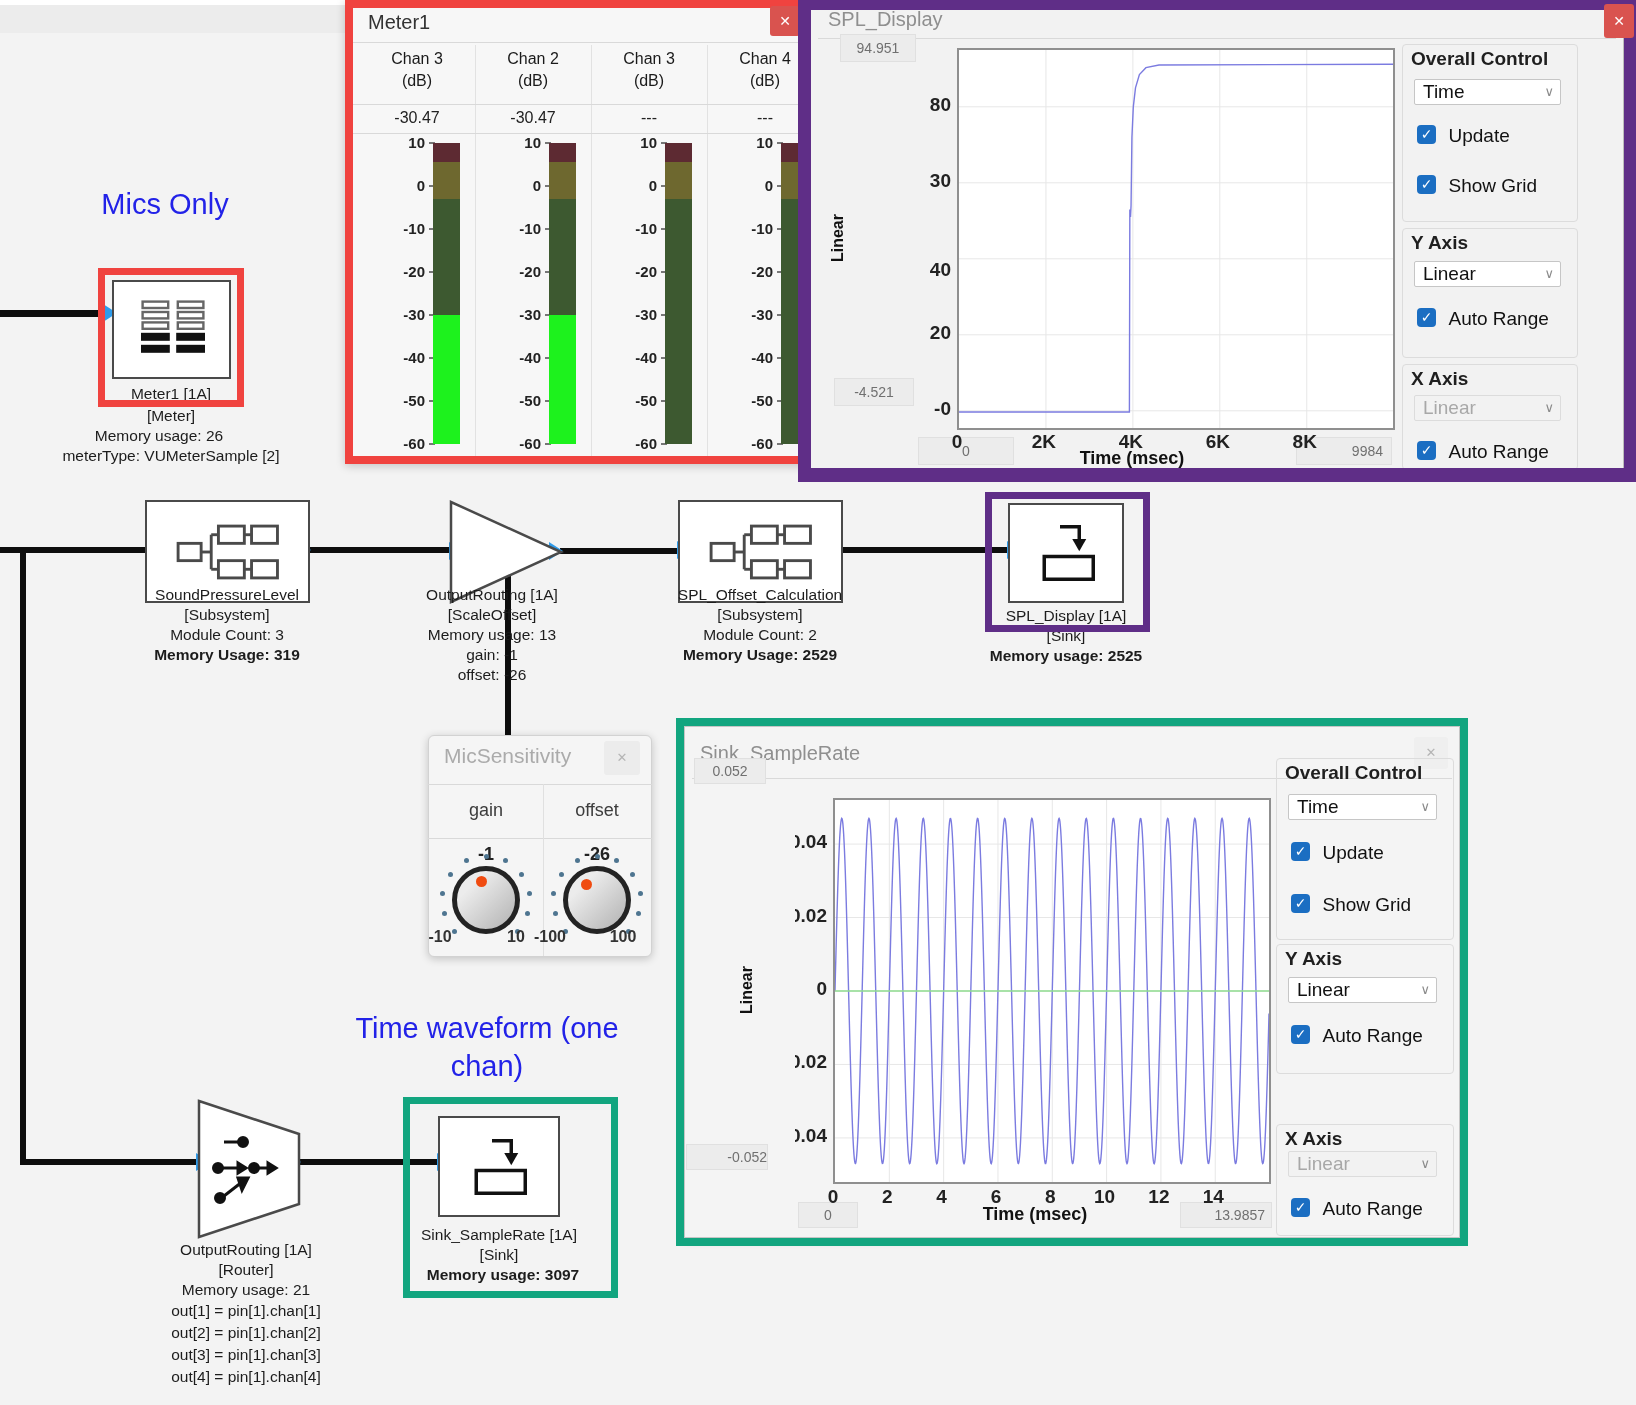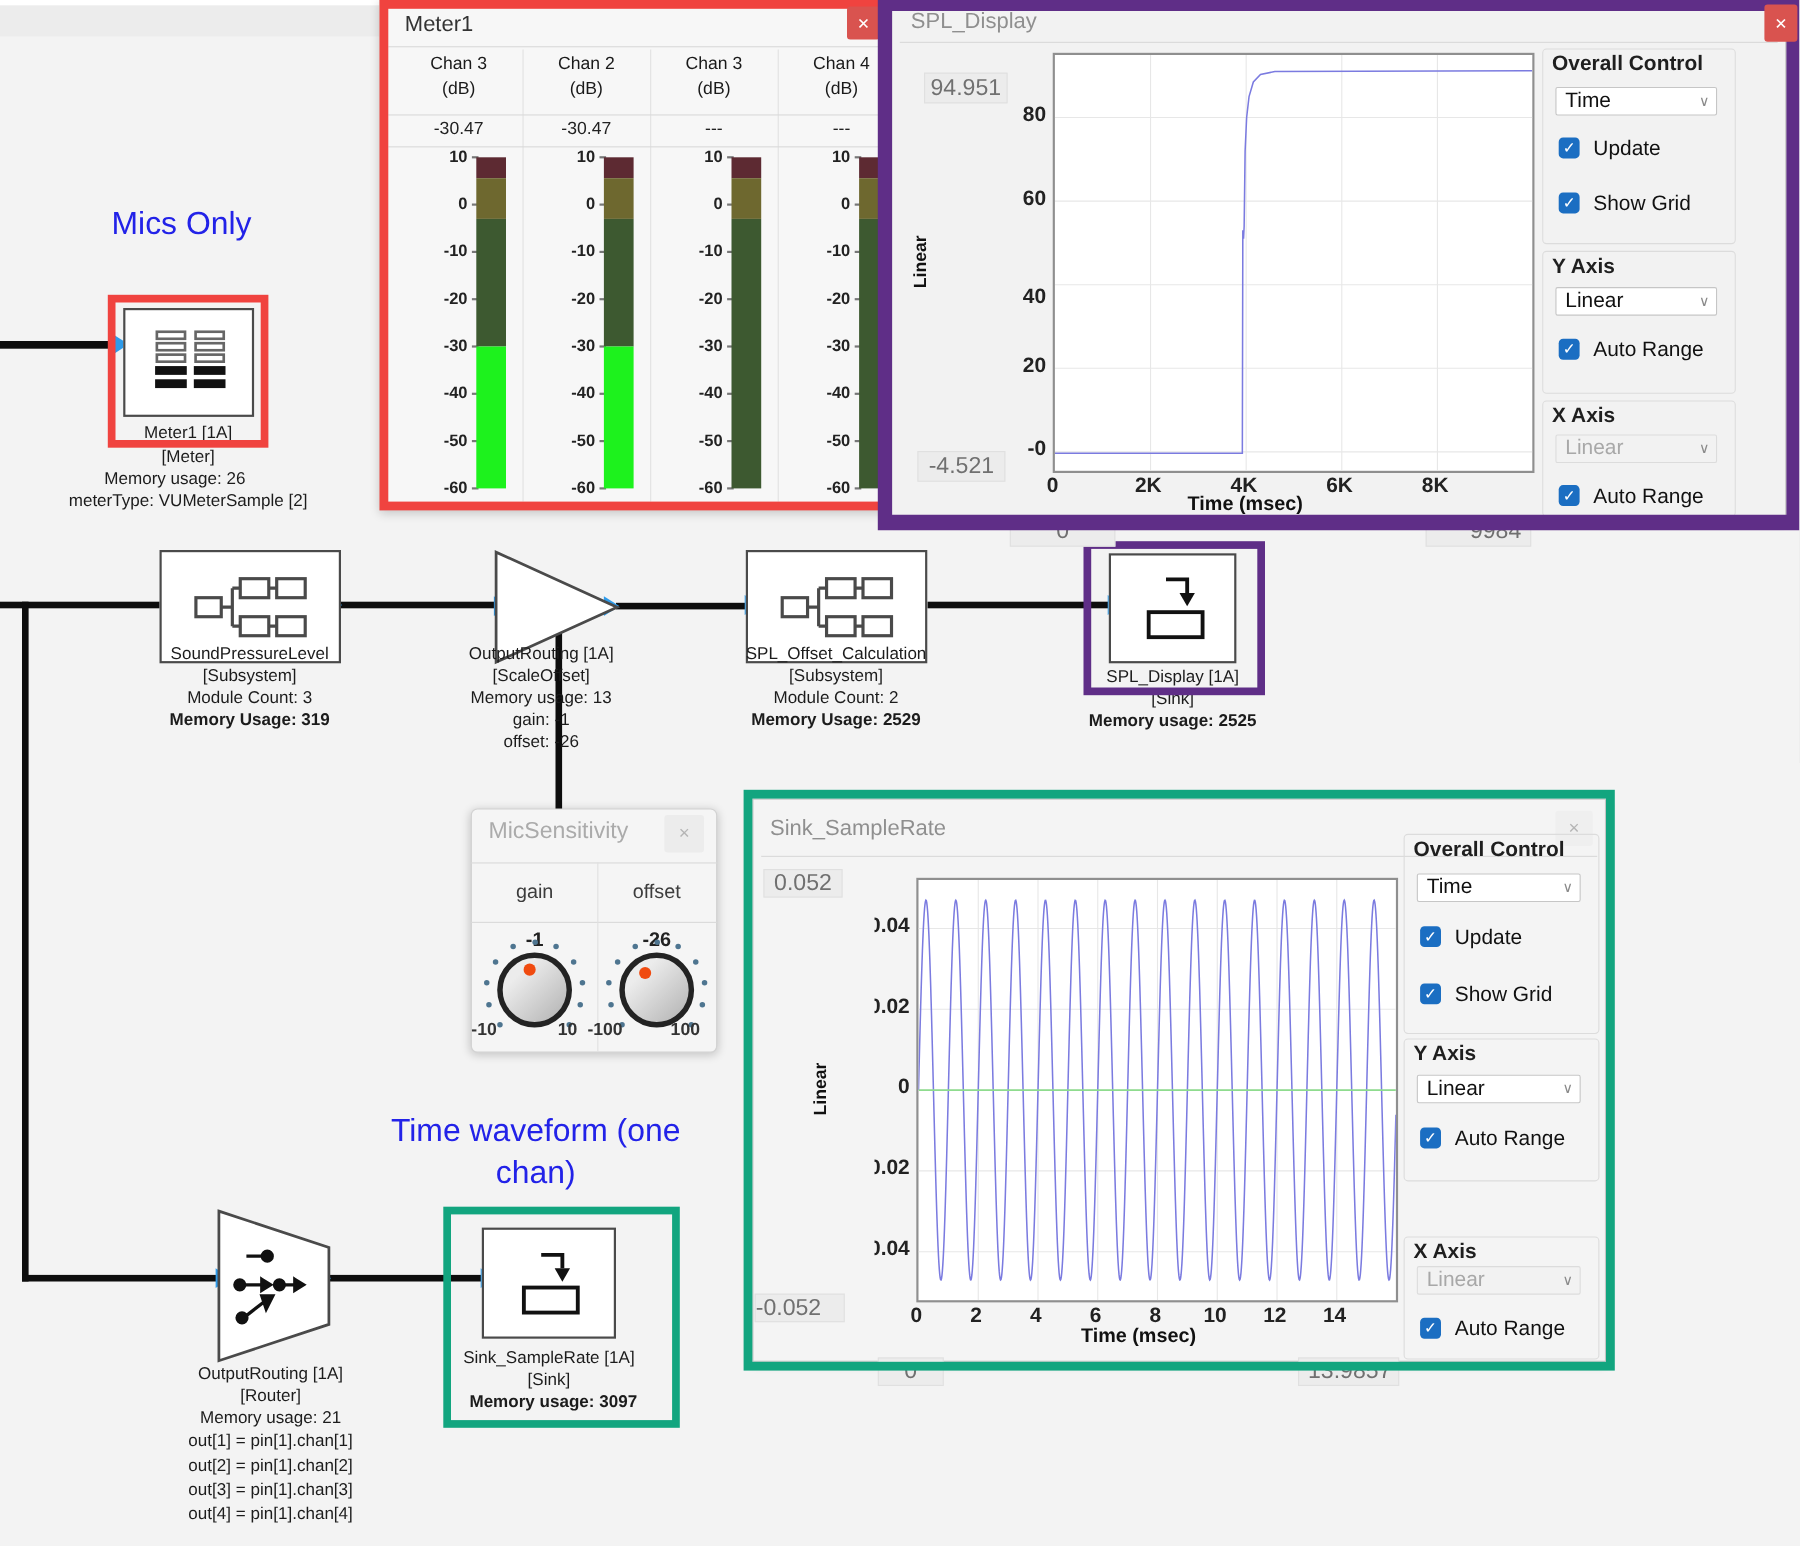--- a/index.html
+++ b/index.html
@@ -17,7 +17,7 @@
   .closebtn{text-align:center;border-radius:3px;cursor:pointer;}
   .divider{background:#d9d9d9;height:1px;}
   .vsep{background:#e2e2e2;width:1px;}
-  .rangebox{background:#ececec;border:1px solid #e0e0e0;color:#707070;font-size:21px;line-height:26px;box-sizing:border-box;margin-top:32px;}
+  .rangebox{background:#ececec;border:1px solid #e0e0e0;color:#707070;font-size:14px;line-height:26px;box-sizing:border-box;}
   .vlabel{transform:rotate(-90deg);font-size:16px;font-weight:bold;color:#111;text-align:center;white-space:nowrap;}
   .grp{border:1px solid #dcdcdc;border-radius:4px;}
   .ghead{position:absolute;left:8px;top:3px;font-size:19px;font-weight:600;color:#1f1f1f;white-space:nowrap;}

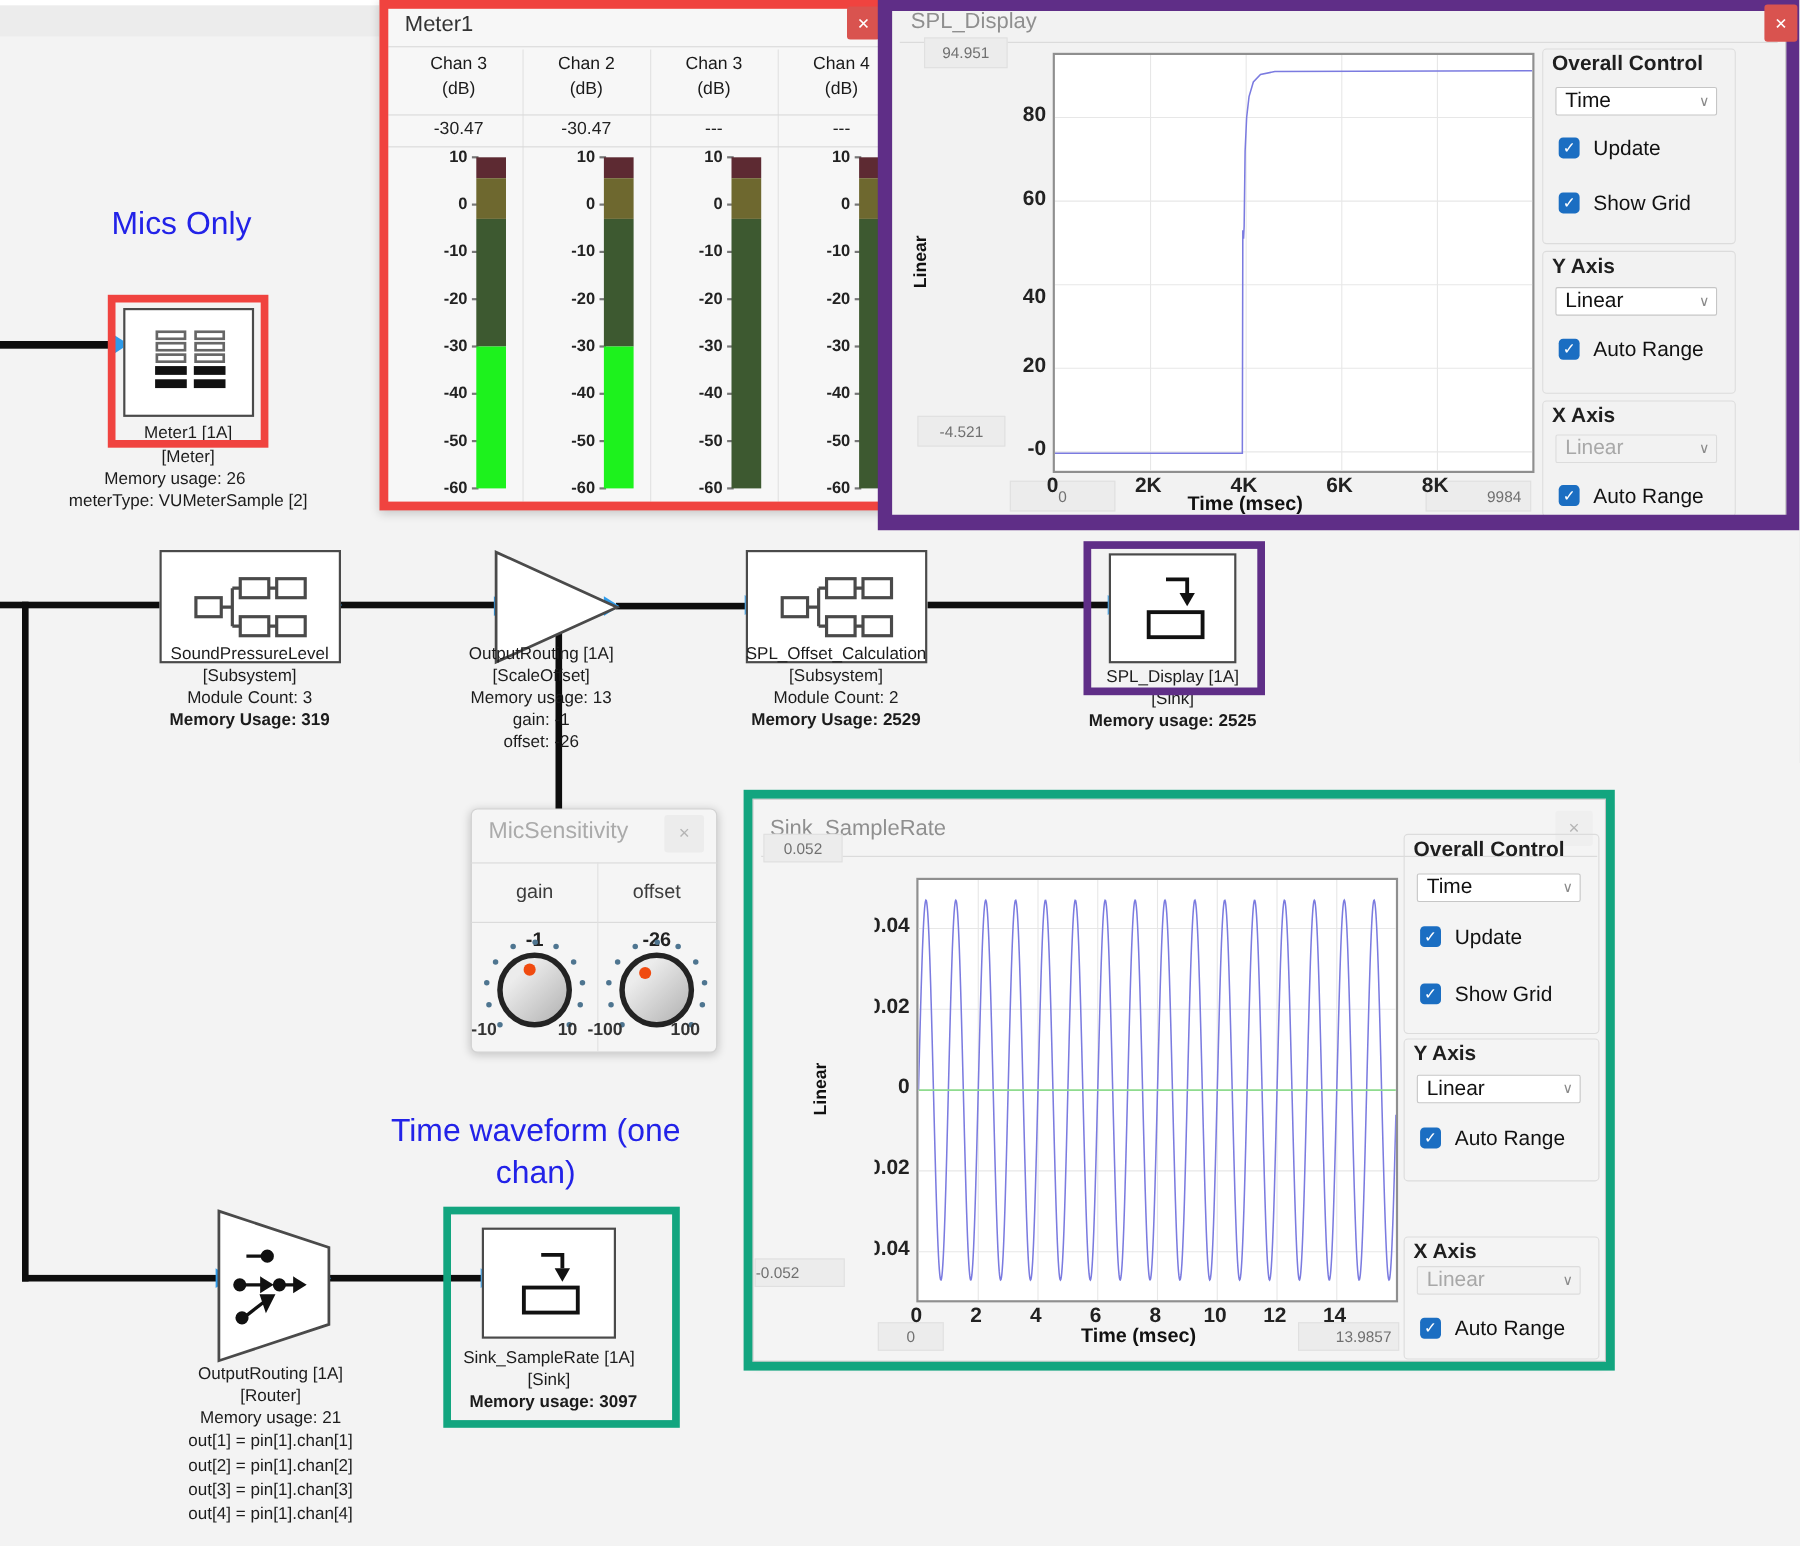--- a/index.html
+++ b/index.html
@@ -432,7 +432,7 @@
       <span style="position: absolute; right: 2px; top: 0px; white-space: nowrap; font-size: 19px; font-weight: 600; color: rgb(34, 34, 34);">80</span>
     </div>
     <div class="abs" style="left: 909px; top: 169.816px; width: 44px; height: 22px; overflow: hidden; z-index: 31;">
-      <span style="position: absolute; right: 2px; top: 0px; white-space: nowrap; font-size: 19px; font-weight: 600; color: rgb(34, 34, 34);">60</span>
+      <span style="position: absolute; right: 2px; top: 0px; white-space: nowrap; font-size: 19px; font-weight: 600; color: rgb(34, 34, 34);">30</span>
     </div>
     <div class="abs" style="left: 909px; top: 259px; width: 44px; height: 22px; overflow: hidden; z-index: 31;">
       <span style="position: absolute; right: 2px; top: 0px; white-space: nowrap; font-size: 19px; font-weight: 600; color: rgb(34, 34, 34);">40</span>

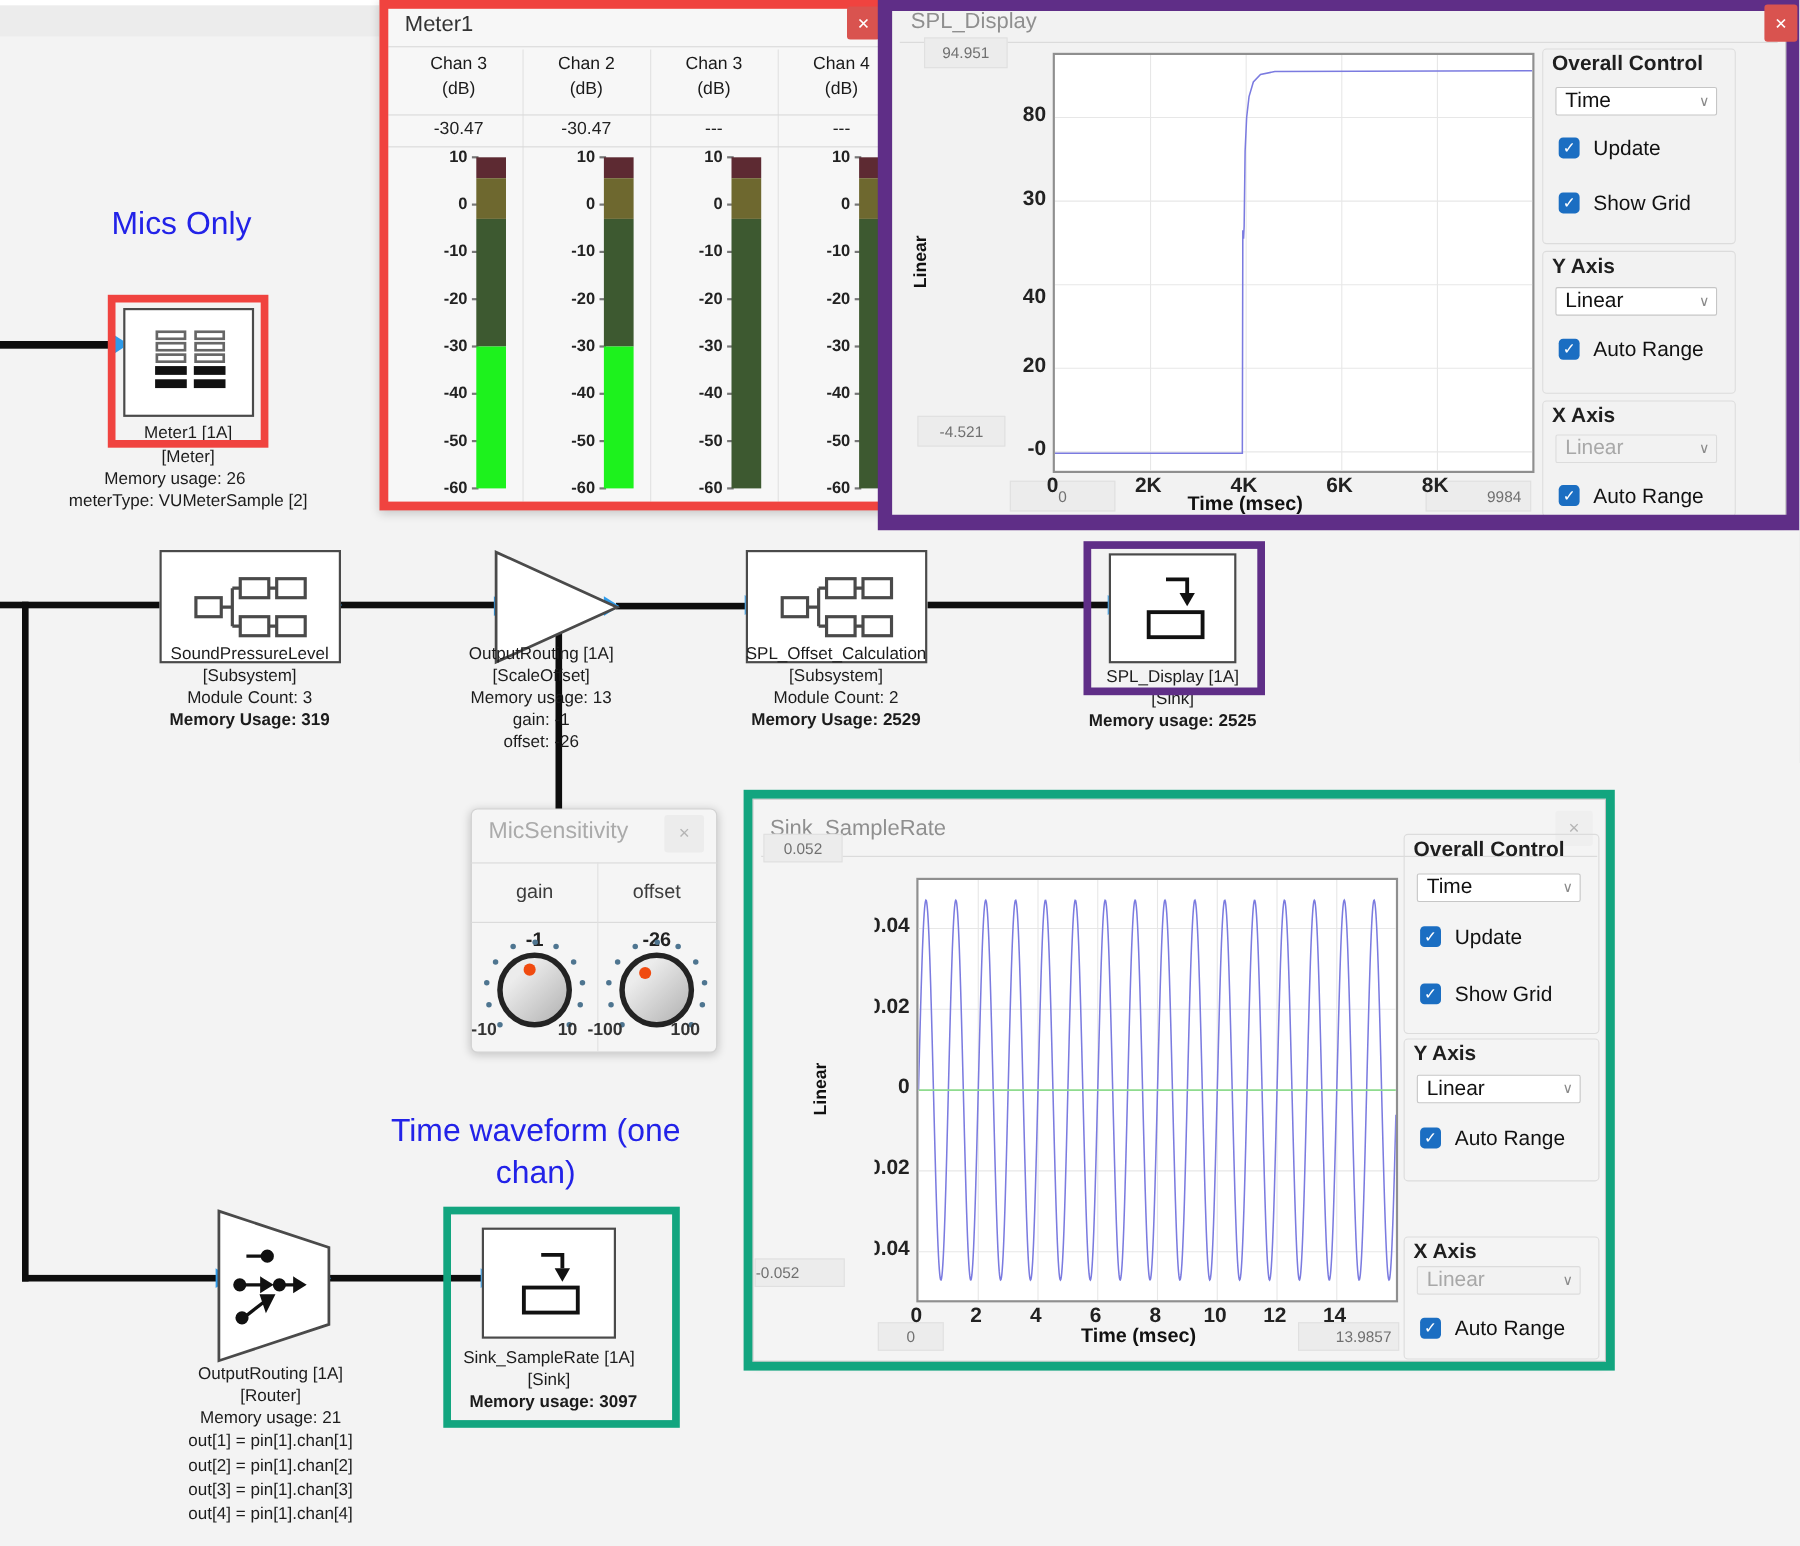--- a/index.html
+++ b/index.html
@@ -276,7 +276,7 @@
   <div class="abs closebtn" style="left:1414px;top:737px;width:34px;height:32px;background:#efefef;color:#b5b5b5;font-size:13px;line-height:32px;z-index:27">✕</div>
   <div class="abs divider" style="left:692px;top:778px;width:760px;z-index:27"></div>
   <div class="abs rangebox" style="left:694px;top:758px;width:72px;height:26px;text-align:center;line-height:24px;z-index:27">0.052</div>
-  <div class="abs rangebox" style="left:686px;top:1144px;width:82px;height:26px;text-align:left;line-height:24px;z-index:27">-0.052</div>
+  <div class="abs rangebox" style="left:686px;top:1144px;width:82px;height:26px;text-align:right;line-height:24px;z-index:27">-0.052</div>
   <div class="abs vlabel" style="left:687px;top:981px;width:120px;z-index:27">Linear</div>
   <div class="abs" style="left:1035px;top:1204px;transform:translateX(-50%);font-size:18px;font-weight:bold;color:#111;z-index:27">Time (msec)</div>
   <div class="abs rangebox" style="left:798px;top:1202px;width:60px;height:26px;text-align:center;line-height:24px;z-index:27">0</div>

